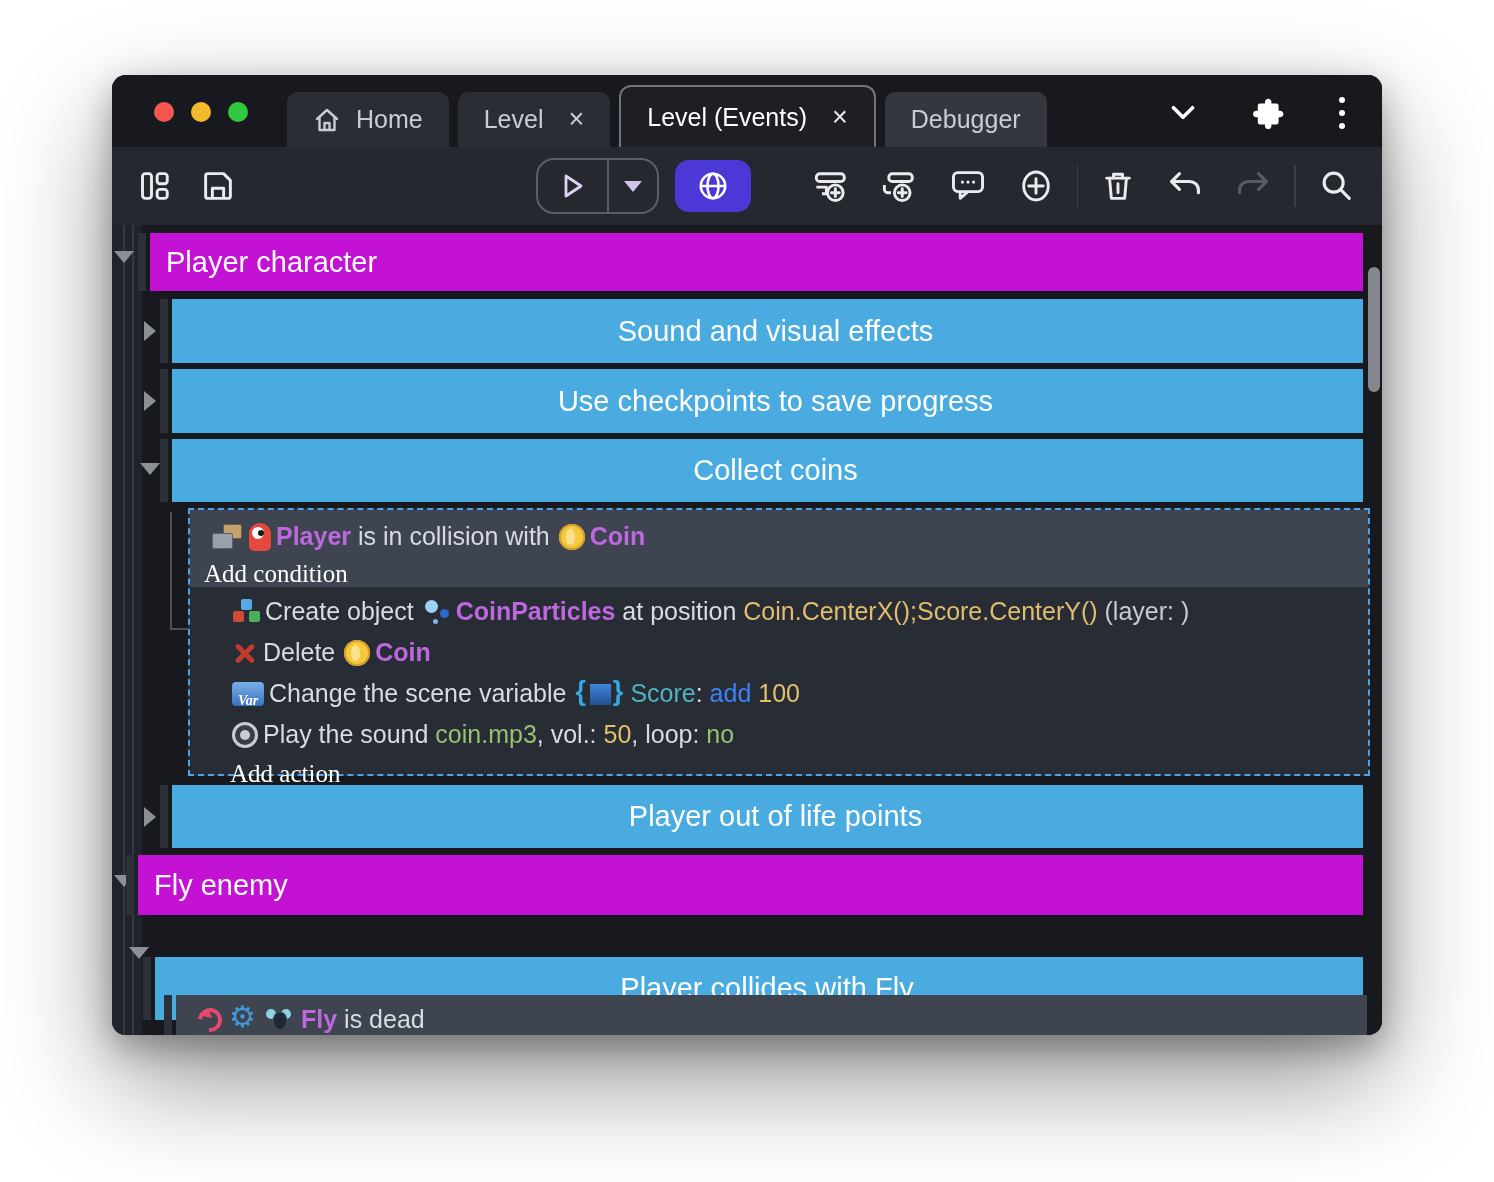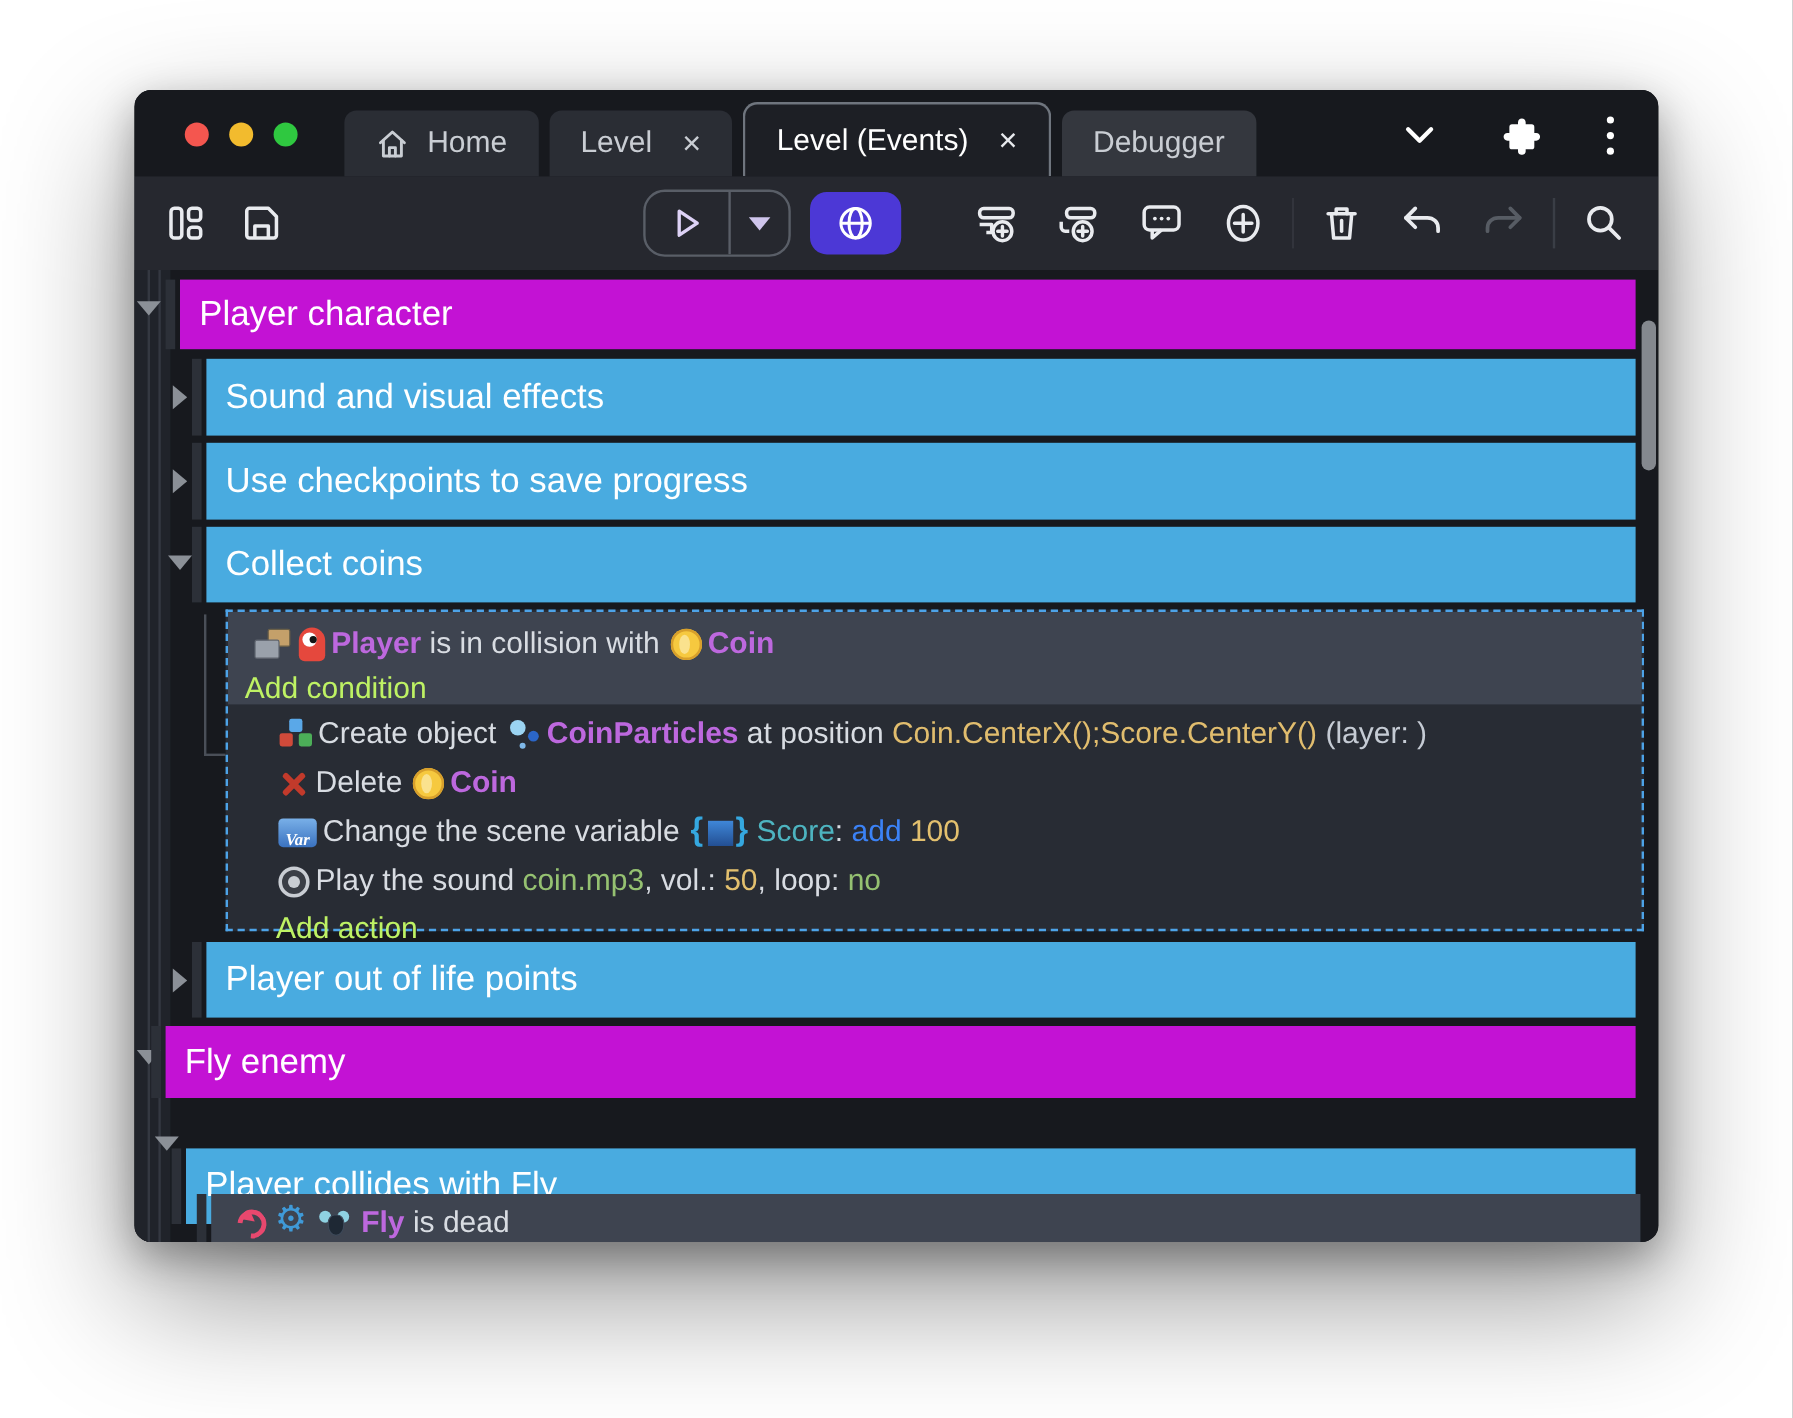--- a/index.html
+++ b/index.html
@@ -61,7 +61,7 @@
   }
   .hdr::before{content:"";position:absolute;left:-12px;top:0;bottom:0;width:8px;background:#2c3038;}
   .hdr.magenta{background:#c312d4;}
-  .hdr.blue{background:#49abe0;}
+  .hdr.blue{background:#49abe0;justify-content:center;}
   .arrow{position:absolute;width:0;height:0;cursor:pointer;}
   .arrow.down{border-left:10px solid transparent;border-right:10px solid transparent;border-top:12px solid #8b9097;}
   .arrow.right{border-top:10px solid transparent;border-bottom:10px solid transparent;border-left:12px solid #8b9097;}

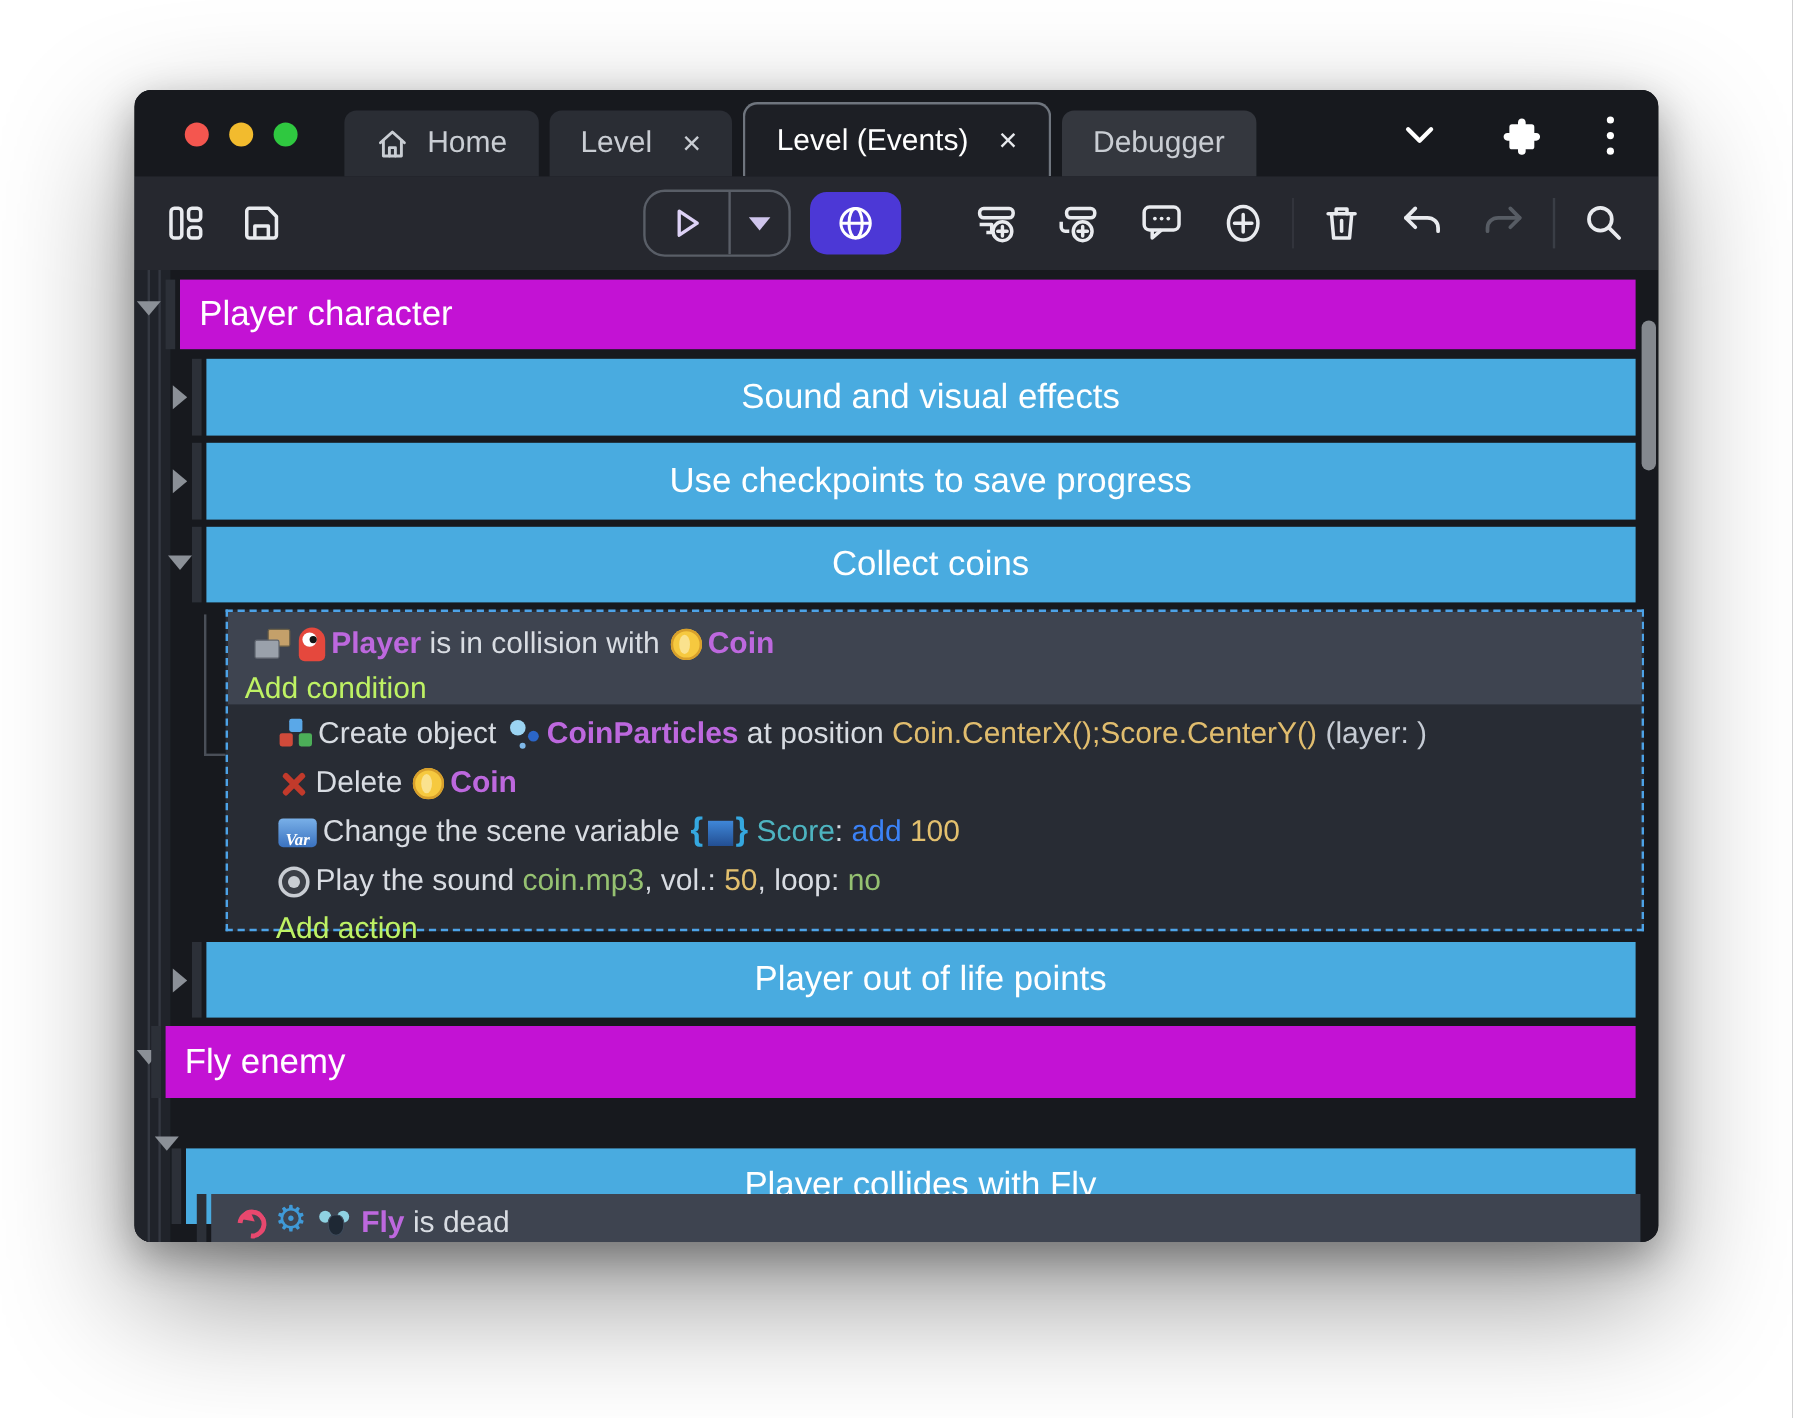--- a/index.html
+++ b/index.html
@@ -75,7 +75,7 @@
   .act-zone{flex:1;padding:4px 10px 0 40px;}
   .rich-line{display:flex;align-items:center;height:41px;font-size:25px;}
   .rich-line span{white-space:pre;}
-  .add-link{font-size:25px;color:#bef264;height:34px;display:flex;align-items:center;cursor:pointer;}
+  .add-link{font-size:25px;color:#ffffff;height:34px;display:flex;align-items:center;cursor:pointer;font-family:Liberation Serif, serif;}
   .cond-zone .add-link{padding-left:0;margin-left:-6px;}
   .act-zone .add-link{margin-top:2px;}
   .seg-plain{color:#d8dce2;} .seg-object{color:#bd68de;font-weight:bold;}

